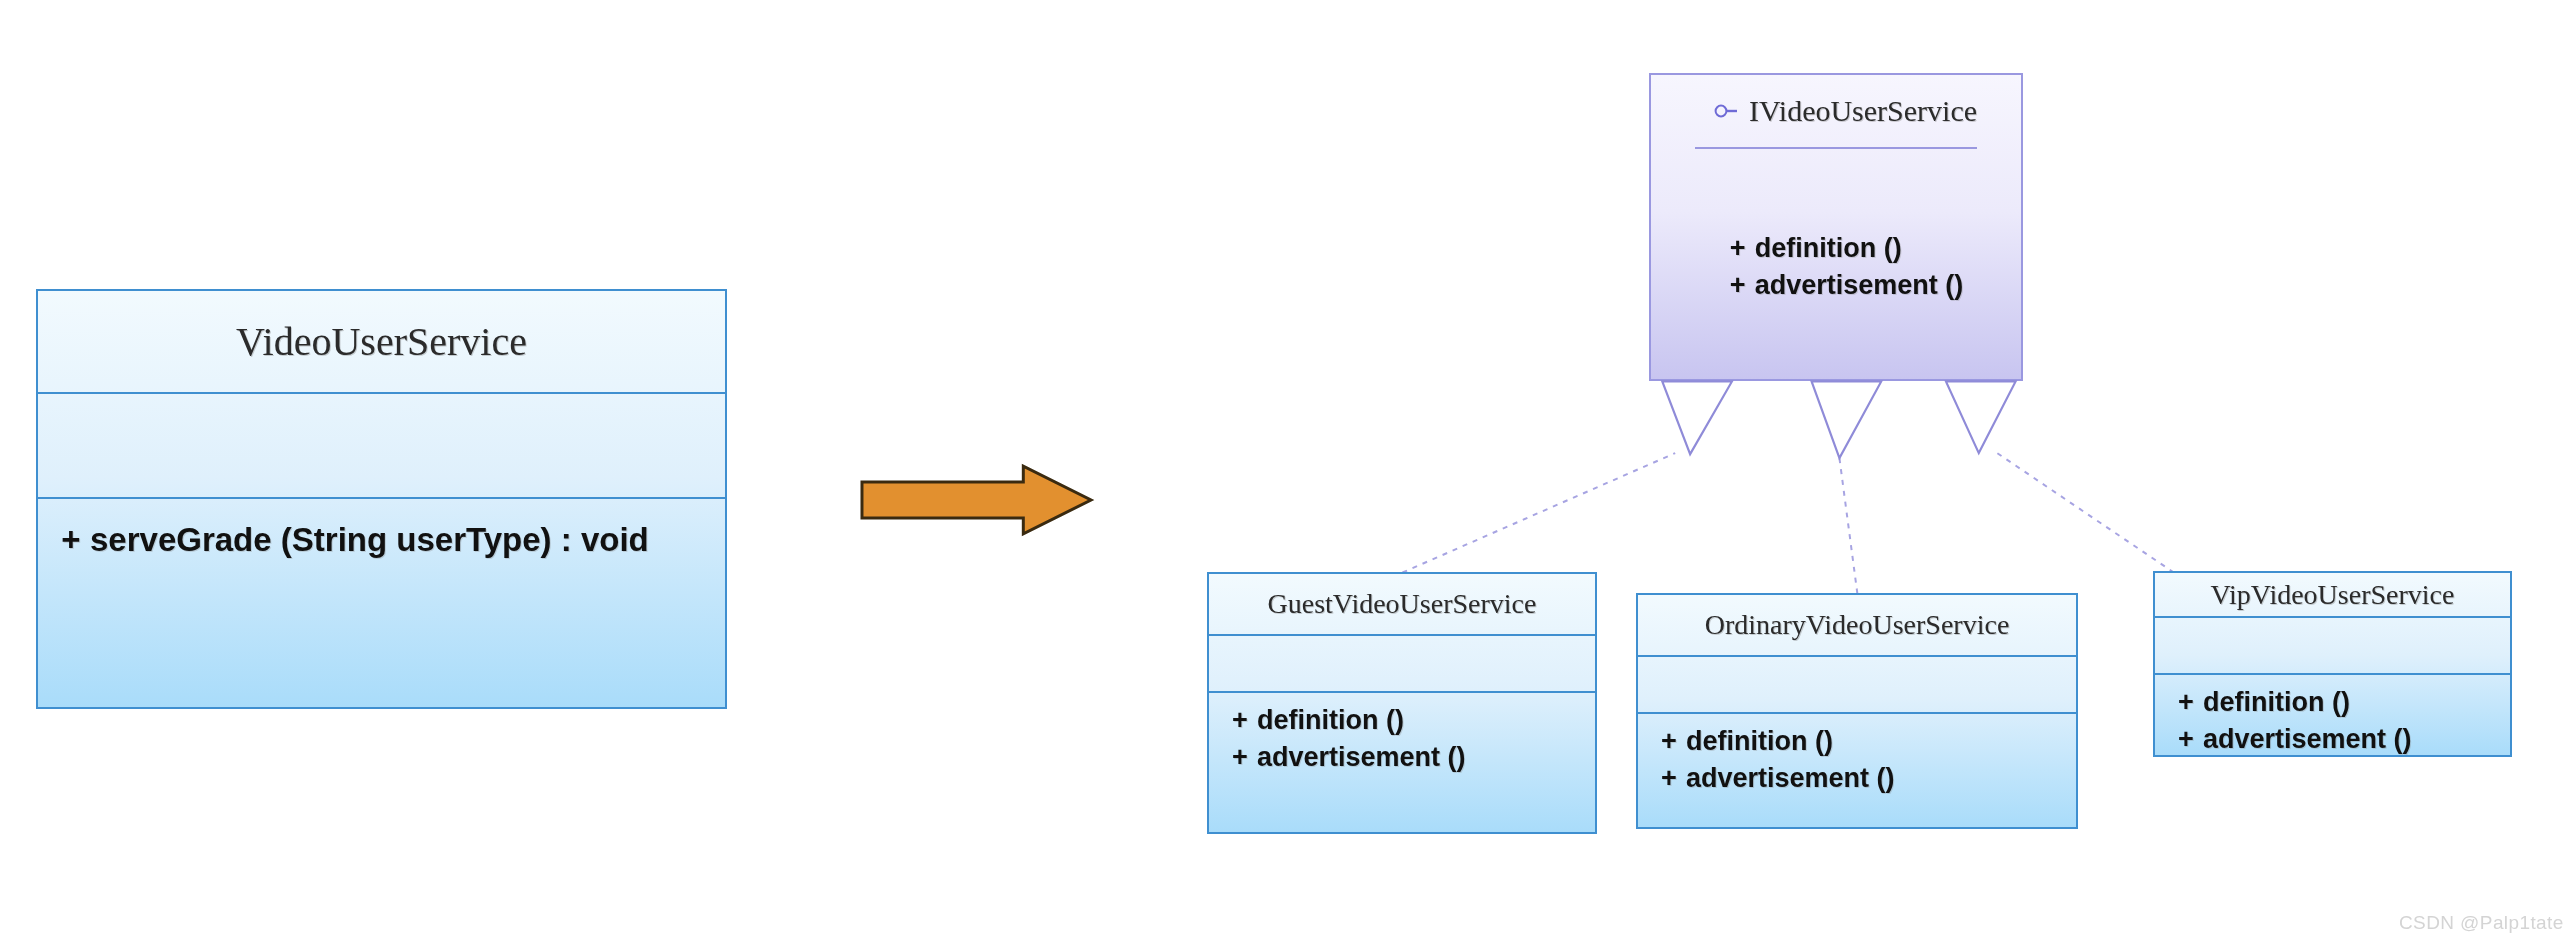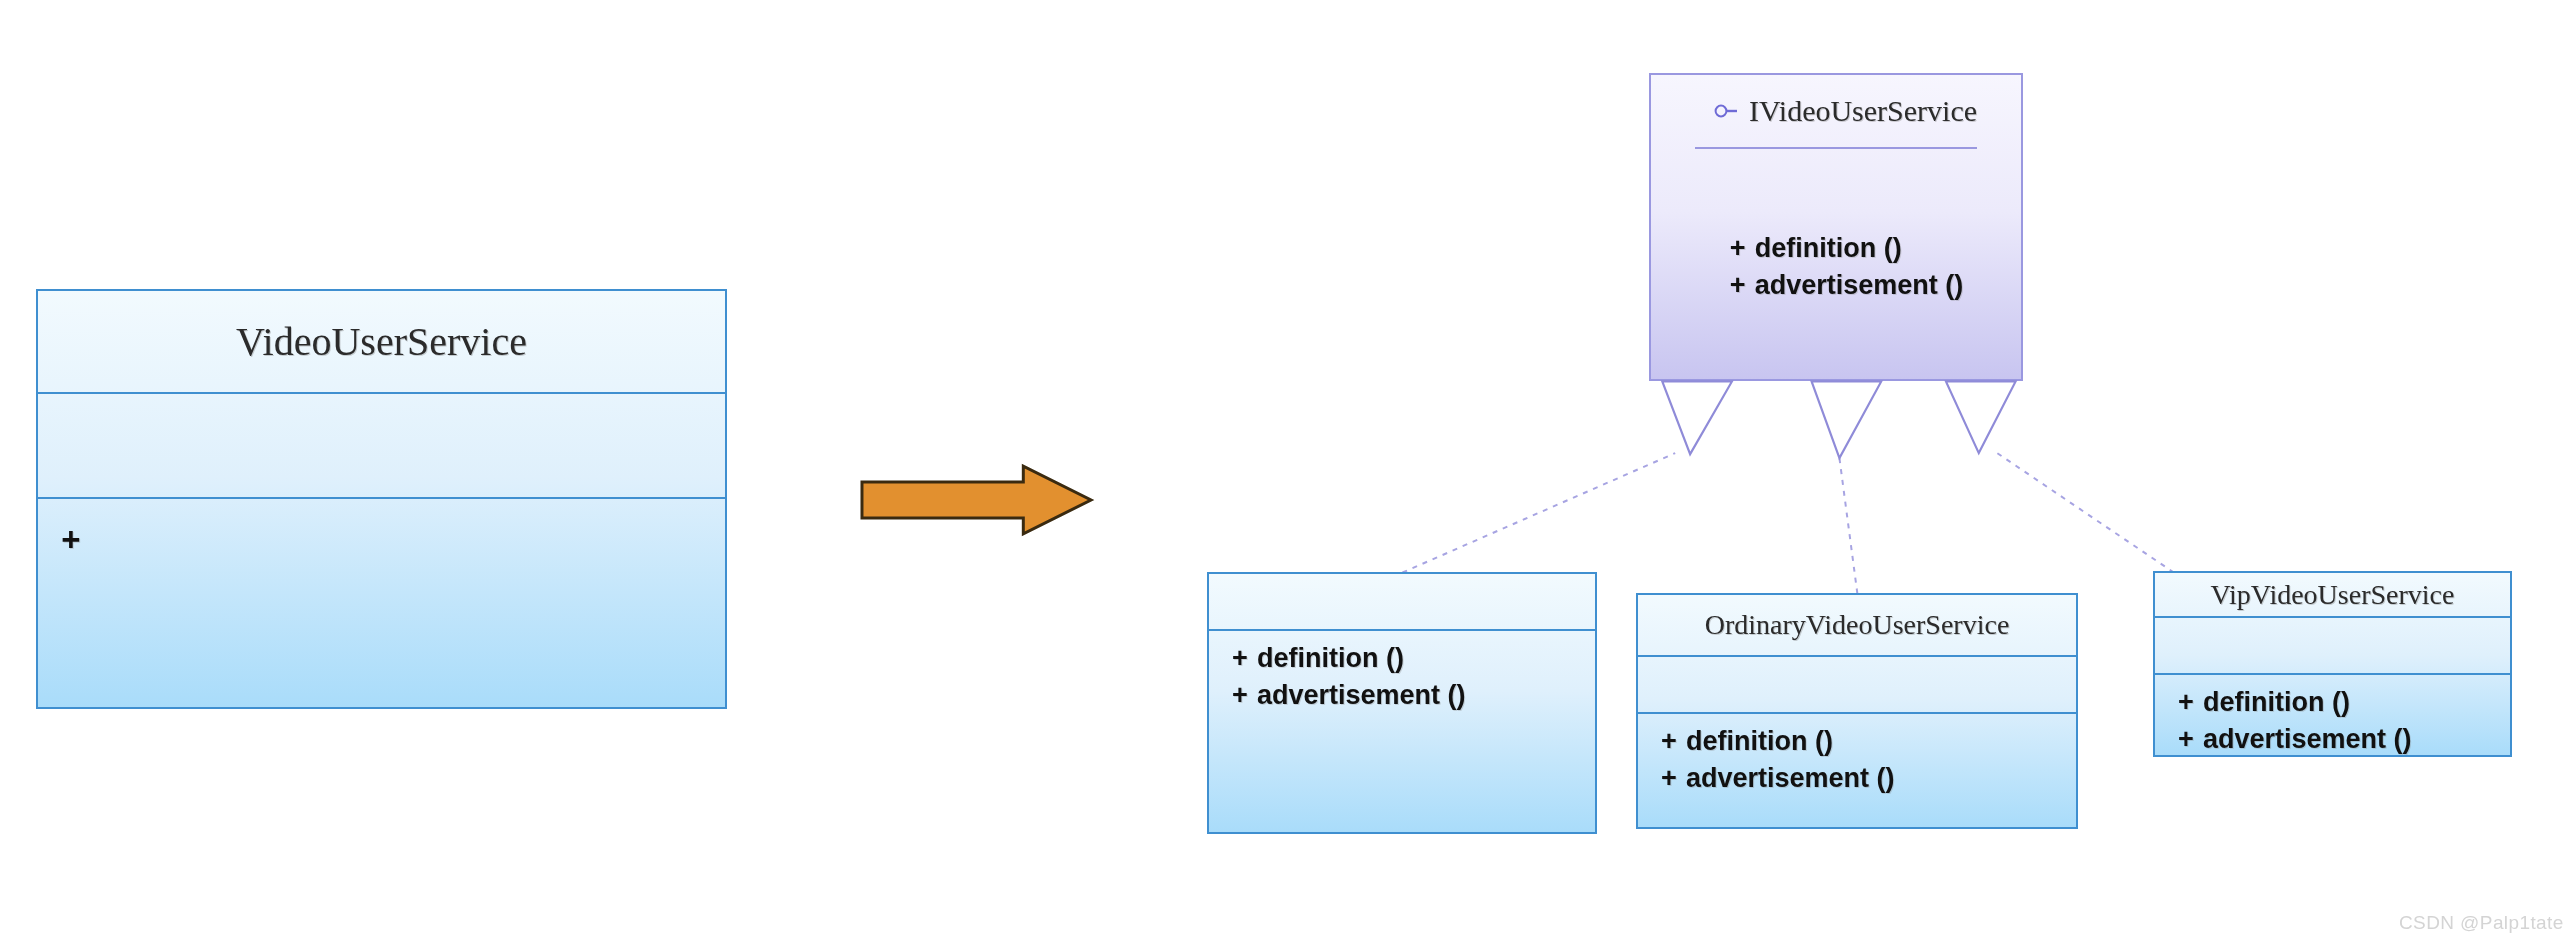--- a/index.html
+++ b/index.html
@@ -114,6 +114,7 @@
     <div class="uml-ops" style="padding-top:22px;">
       <div class="op-row" style="font-size:33px; padding-left:14px;">
         <span class="op-vis" style="width:38px;">+</span>
+        <span class="op-sig">serveGrade (String userType)   : void</span>
       </div>
     </div>
   </div>

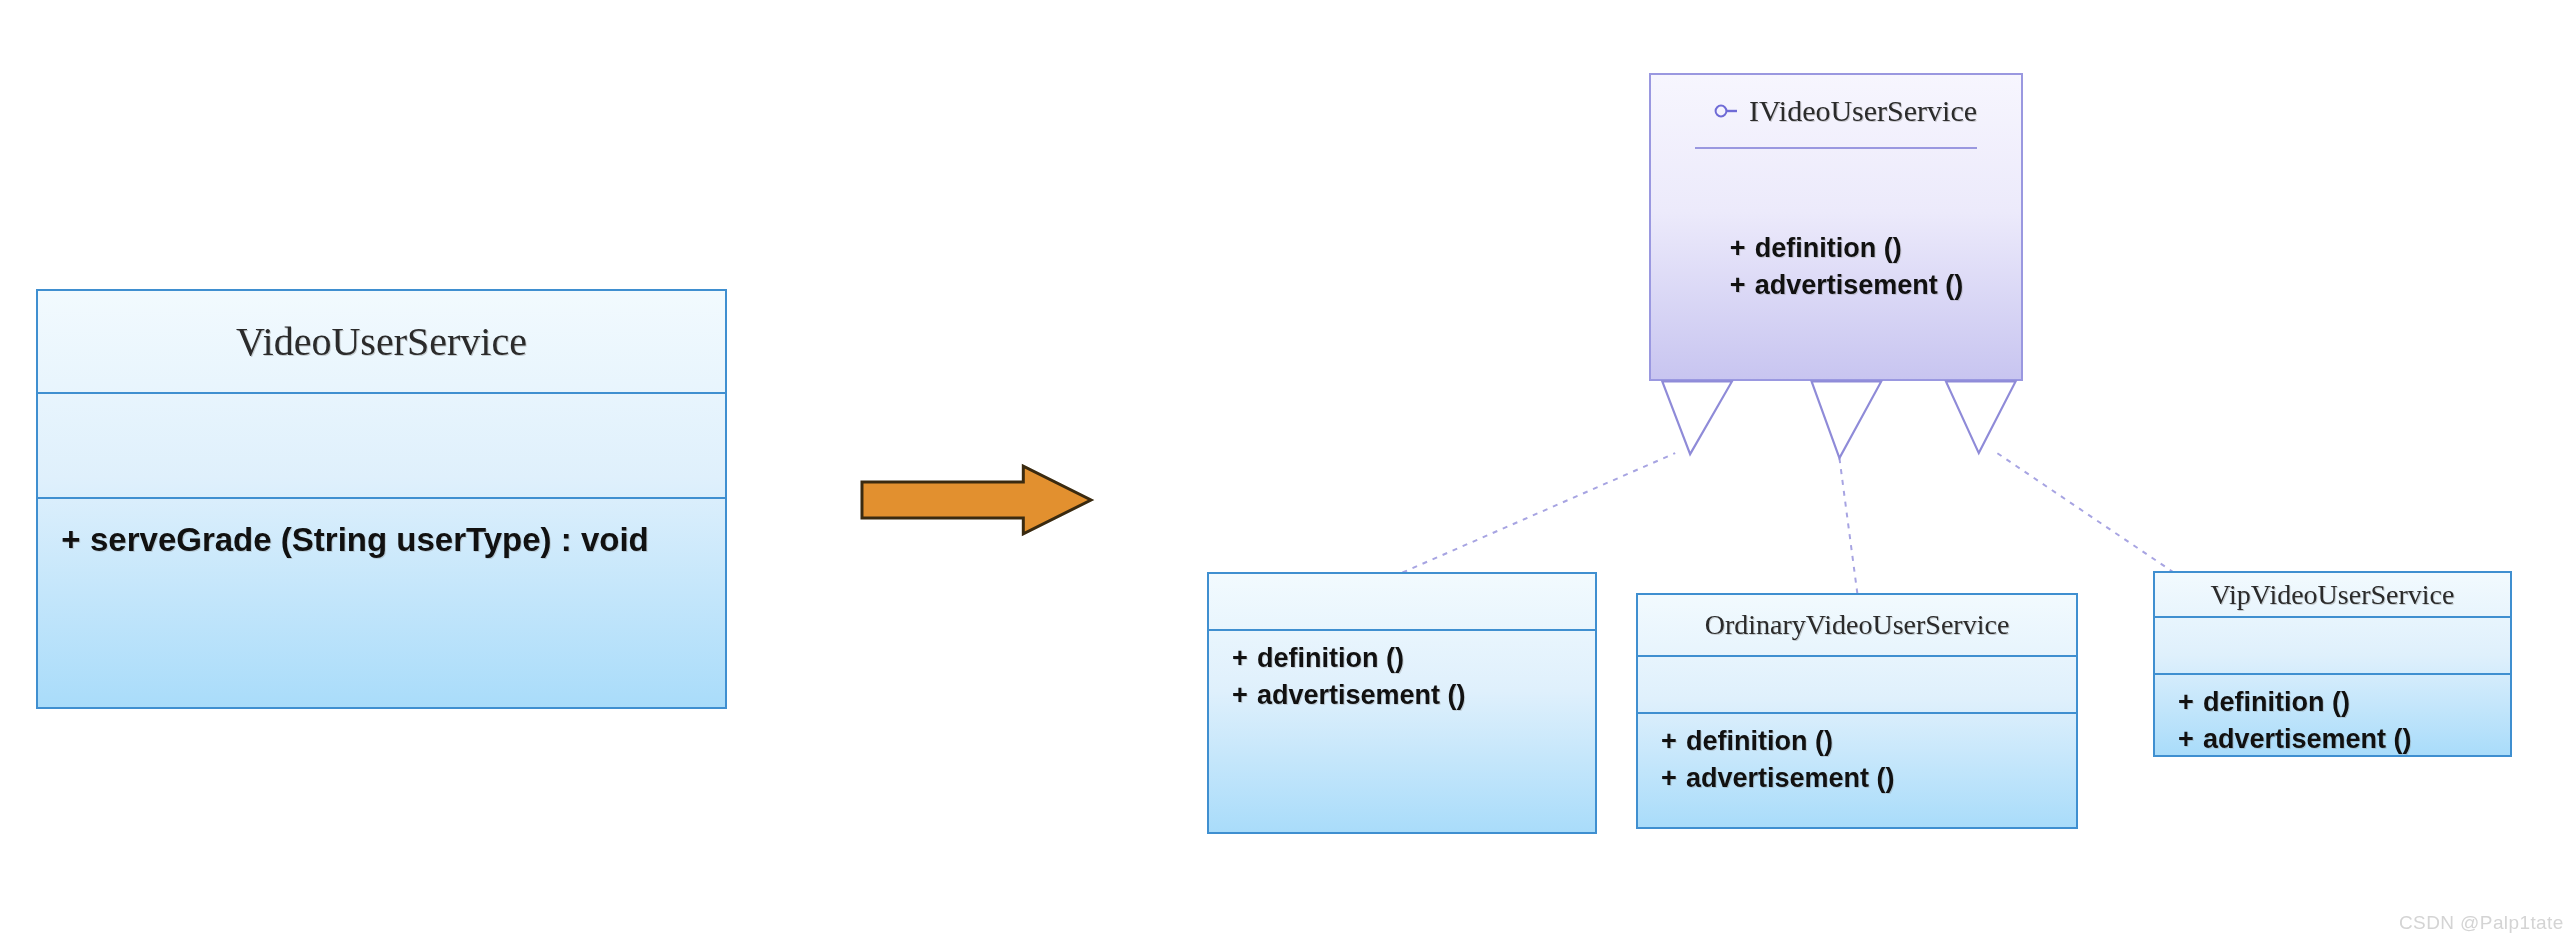--- a/index.html
+++ b/index.html
@@ -167,6 +167,9 @@
   </svg>
 
   <div class="uml-box class-box" style="left:1207px; top:572px; width:390px; height:262px;">
+    <div class="uml-title" style="height:62px; font-size:28px;">
+      <span>GuestVideoUserService</span>
+    </div>
     <div class="uml-attrs" style="height:57px;"></div>
     <div class="uml-ops" style="padding-top:12px;">
       <div class="op-row" style="font-size:27px; padding-left:14px; margin-bottom:6px;">

